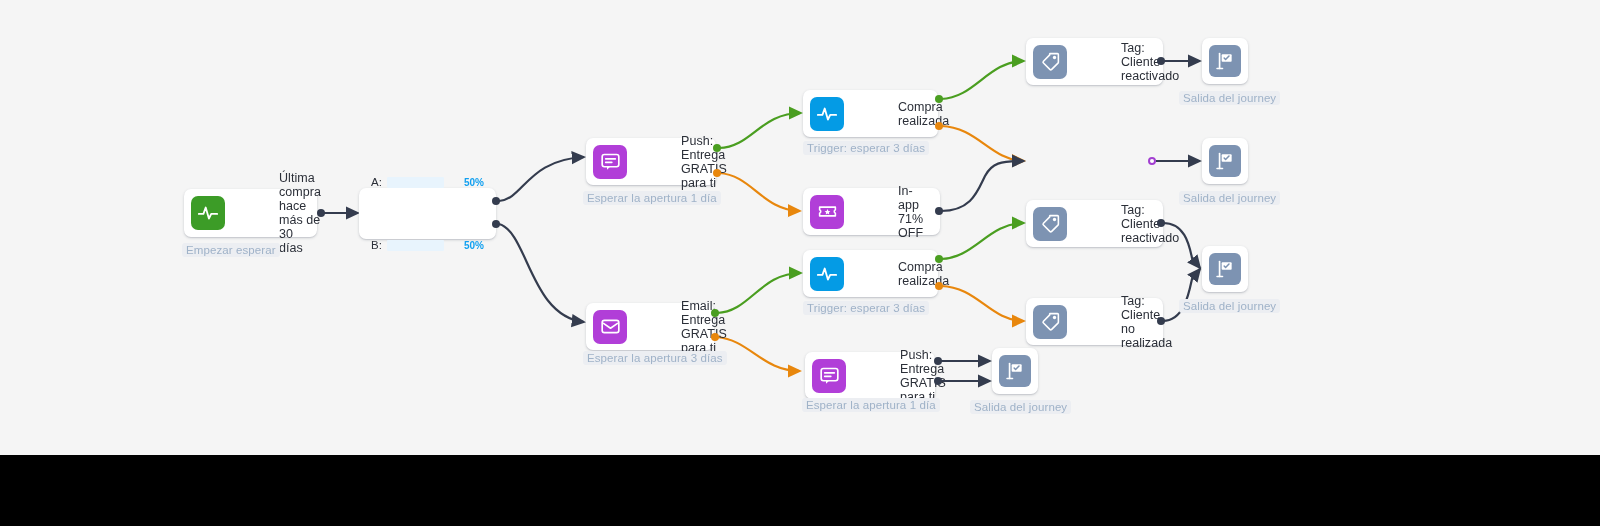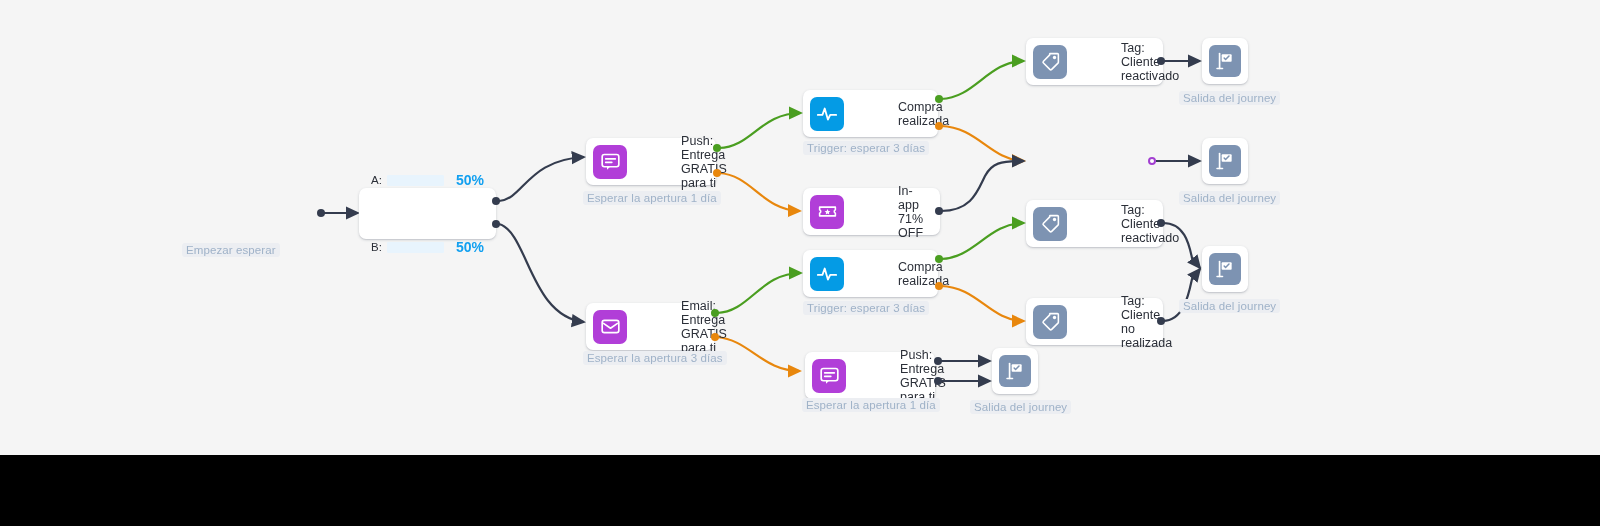--- a/index.html
+++ b/index.html
@@ -197,6 +197,16 @@
       <path d="M940,381 L990,381" stroke="#343c4e" stroke-width="2.2" fill="none" marker-end="url(#ah-dark)"></path>
     </svg>
 
+    <div class="node" style="left:184px; top:189px; width:133px; height:48px;">
+      <span class="ico green">
+        <svg width="22" height="22" viewBox="0 0 24 24">
+            <path d="M2 13 H7 L9.5 6 L13 18 L15.5 13 H22" fill="none" stroke="#fff" stroke-width="2" stroke-linecap="round" stroke-linejoin="round"></path>
+          </svg>
+      </span>
+      <span class="ttl">Última compra
+hace más de 30
+días</span>
+    </div>
     <div class="caption" style="left:182px; top:243px;">Empezar esperar</div>
     <div class="dot" style="left:317px; top:209px;"></div>
 

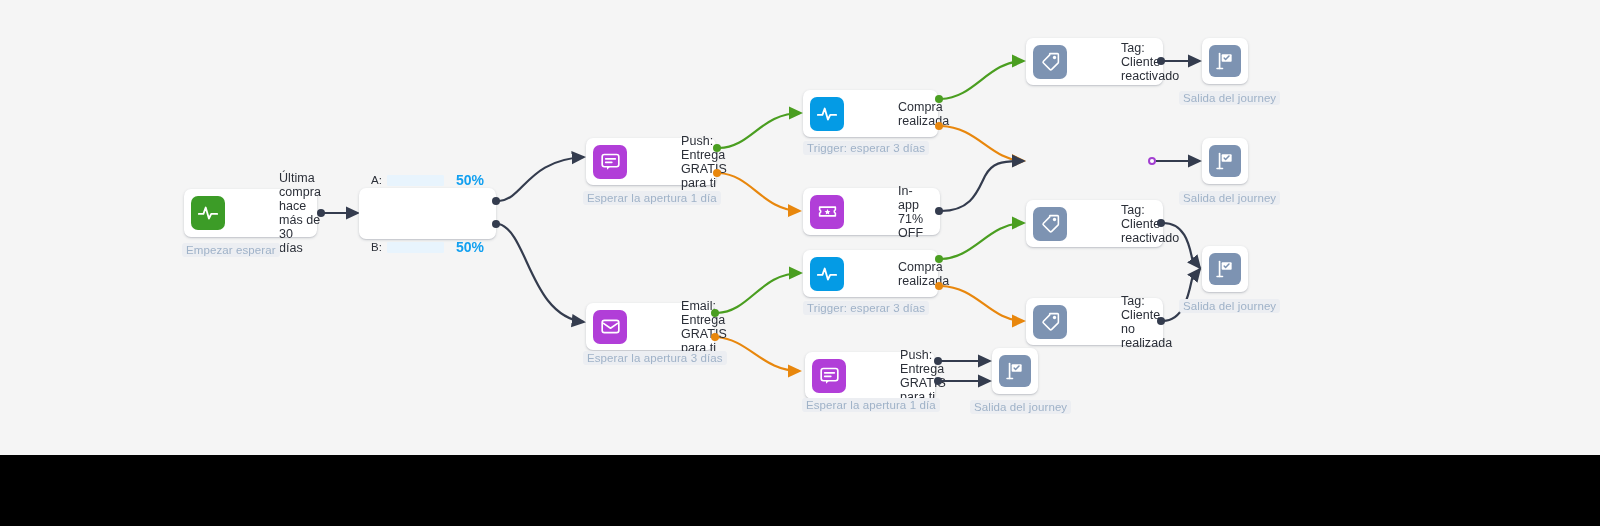--- a/index.html
+++ b/index.html
@@ -112,7 +112,7 @@
     background: #12a0f0;
   }
   .splitrow .pct {
-    font-size: 14px;
+    font-size: 10px;
     font-weight: bold;
     color: #12a0f0;
     width: 30px;

